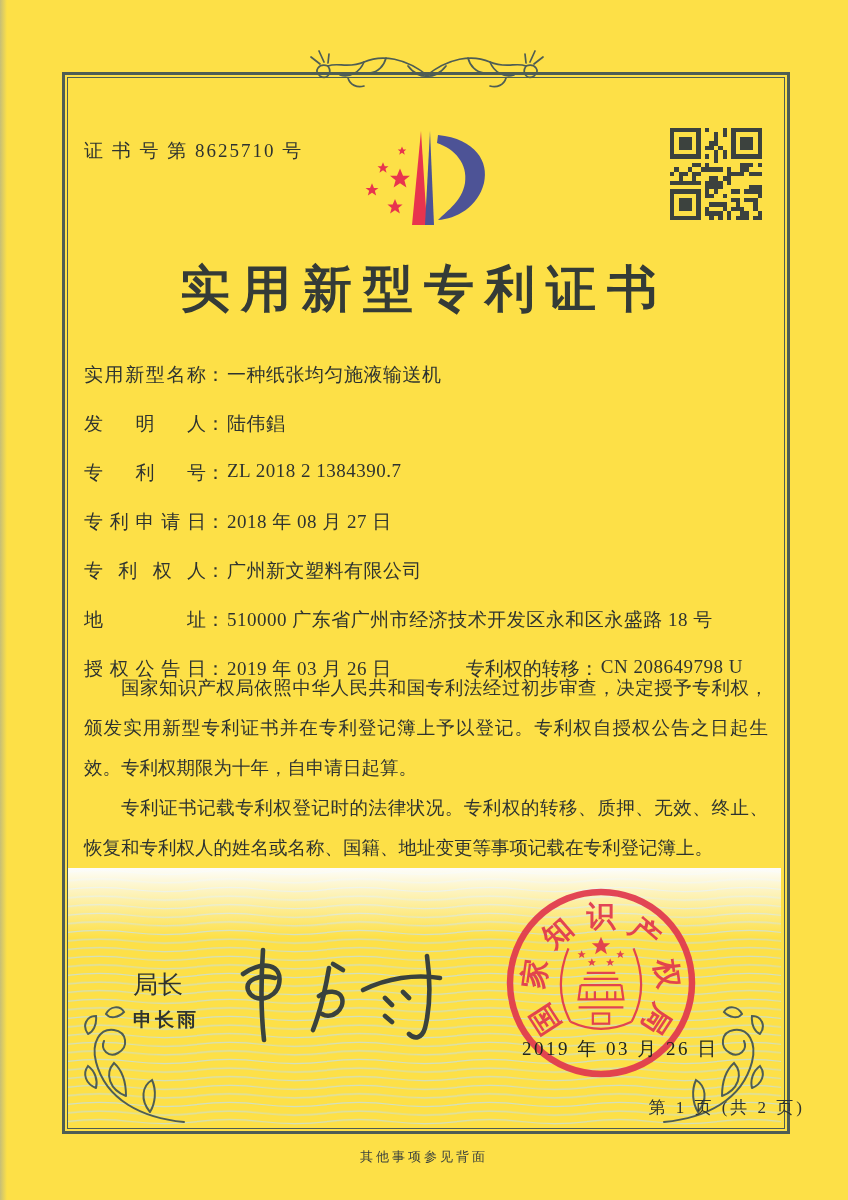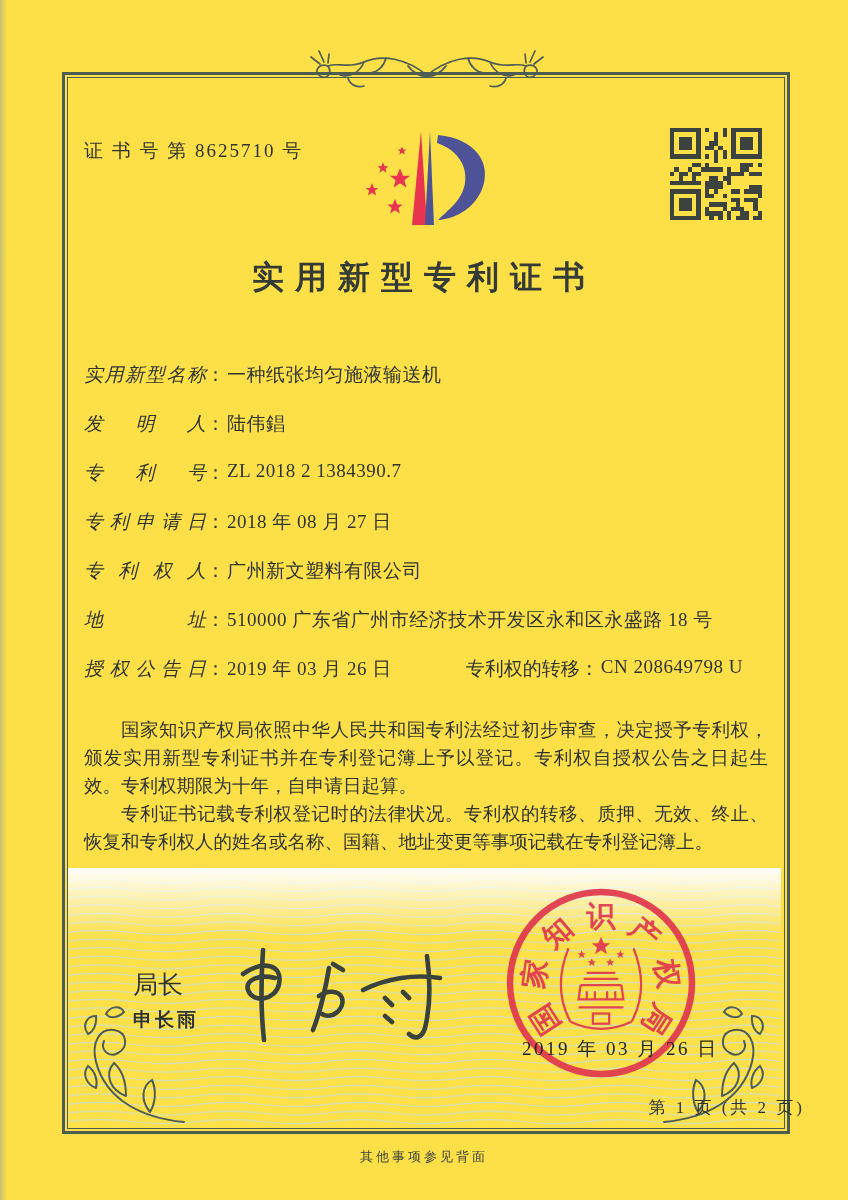--- a/index.html
+++ b/index.html
@@ -29,7 +29,7 @@
   .logo{position:absolute; left:352px; top:122px; z-index:10;}
   .qr{position:absolute; left:670px; top:128px; width:92px; height:92px; z-index:10;}
   .title{position:absolute; left:0; top:256px; width:848px; text-align:center;
-         font-size:32px; font-weight:700; letter-spacing:11px; color:#343b37; z-index:10;}
+         font-size:50px; font-weight:700; letter-spacing:11px; color:#343b37; z-index:10;}
   
   .fields{position:absolute; left:84px; top:362px; width:690px; z-index:10; font-size:19px;}
   .row{height:49px; display:flex; align-items:flex-start; white-space:nowrap;}

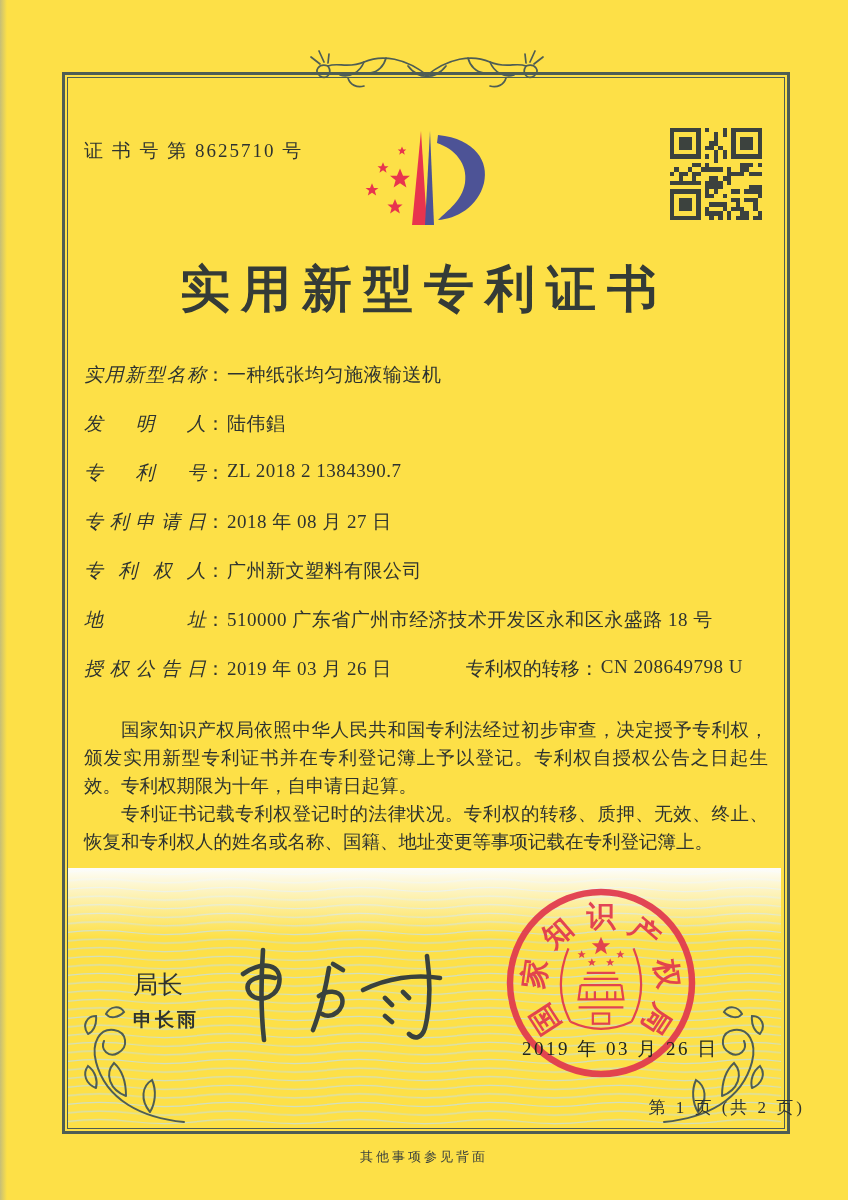--- a/index.html
+++ b/index.html
@@ -33,7 +33,7 @@
   
   .fields{position:absolute; left:84px; top:362px; width:690px; z-index:10; font-size:19px;}
   .row{height:49px; display:flex; align-items:flex-start; white-space:nowrap;}
-  .flabel{display:inline-block; width:122px; text-align:justify; text-align-last:justify;font-style:italic;}
+  .flabel{display:inline-block; width:122px; text-align:justify; text-align-last:justify;}
   .colon{display:inline-block; width:21px;}
   .fval{letter-spacing:.5px;}
   .flabel2{margin-left:74px;}

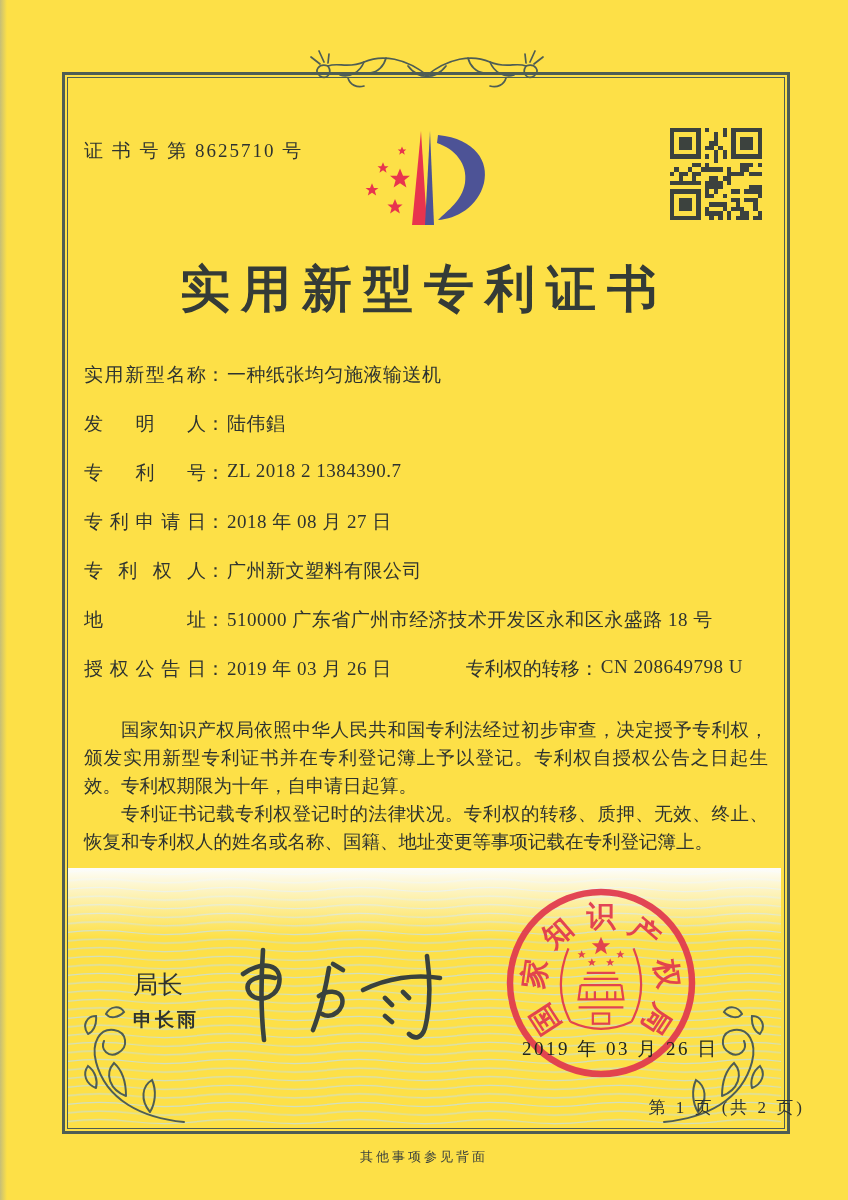--- a/index.html
+++ b/index.html
@@ -38,8 +38,8 @@
   .fval{letter-spacing:.5px;}
   .flabel2{margin-left:74px;}
   
-  .legal{position:absolute; left:84px; top:716px; width:684px; z-index:10;
-         font-size:18.5px; line-height:28px; text-align:justify;}
+  .legal{position:absolute; left:84px; top:668px; width:684px; z-index:10;
+         font-size:18.5px; line-height:40px; text-align:justify;}
   .legal p{margin:0; text-indent:2em;}
   
   .commissioner-title{position:absolute; left:133px; top:968px; font-size:25px; z-index:10;}

